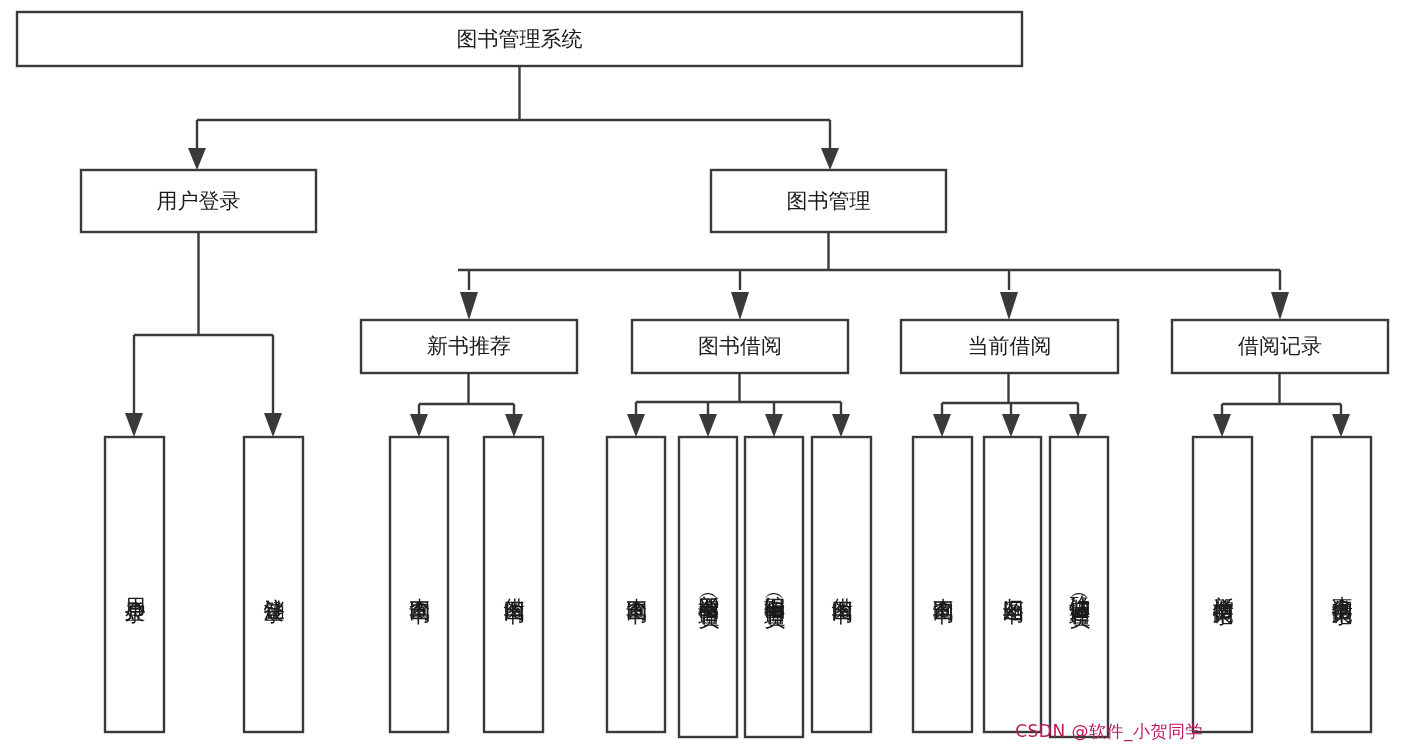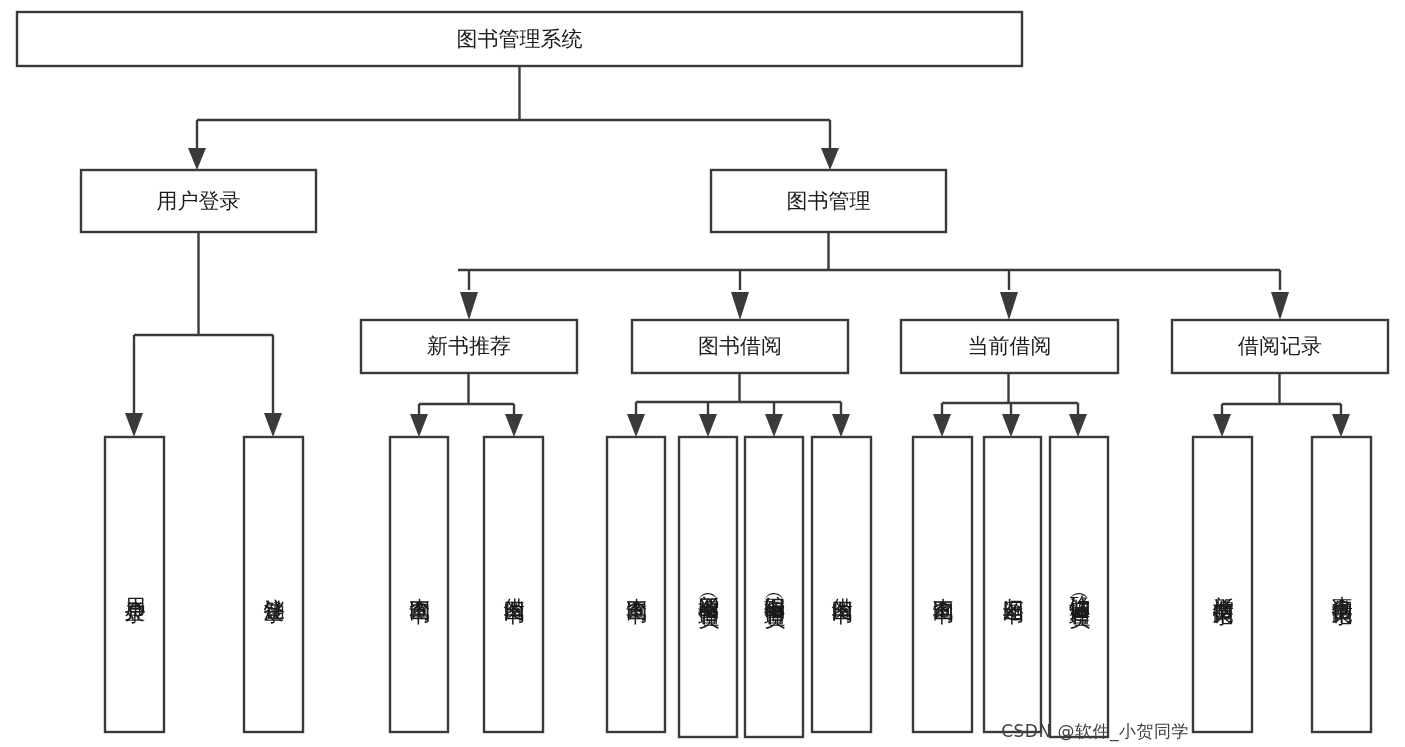--- a/index.html
+++ b/index.html
@@ -66,11 +66,11 @@
   }
   .watermark {
     position: absolute;
-    right: 24px;
+    right: 10px;
     bottom: 4px;
     font-family: "DejaVu Sans", "Liberation Sans", sans-serif;
     font-size: 17px;
-    color: #404040;
+    color: #be185d;
     letter-spacing: 0.5px;
     white-space: nowrap;
   }

